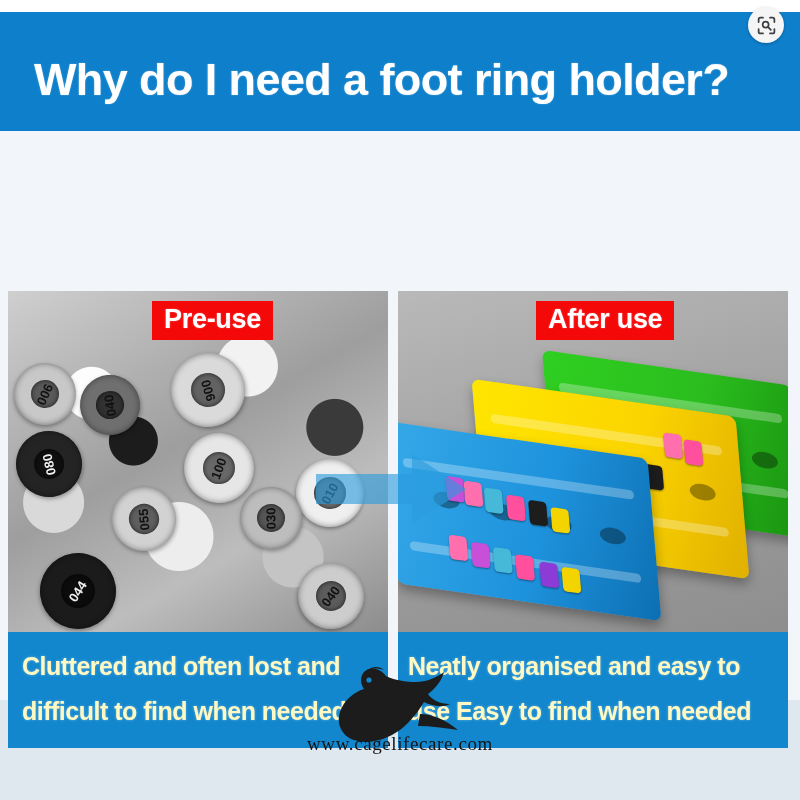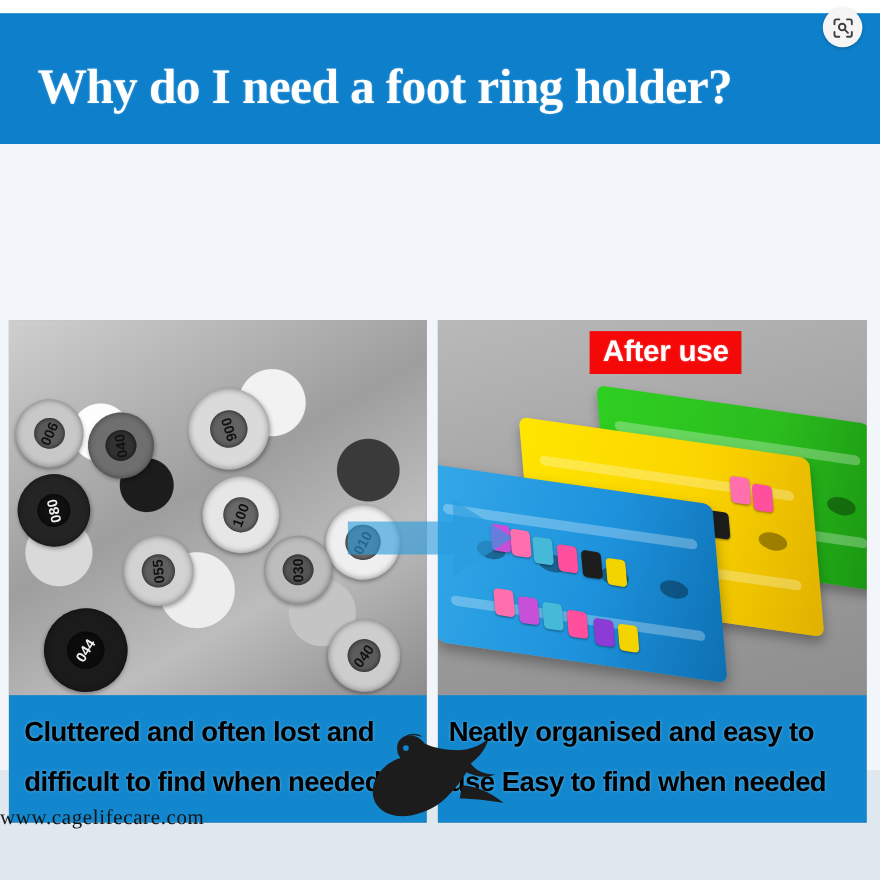--- a/index.html
+++ b/index.html
@@ -33,7 +33,6 @@
     left: 0; top: 12px;
     width: 800px; height: 119px;
     background: #0d7fcb;
-    font-family: Liberation Serif, serif;
   }
   .header-title {
     position: absolute;

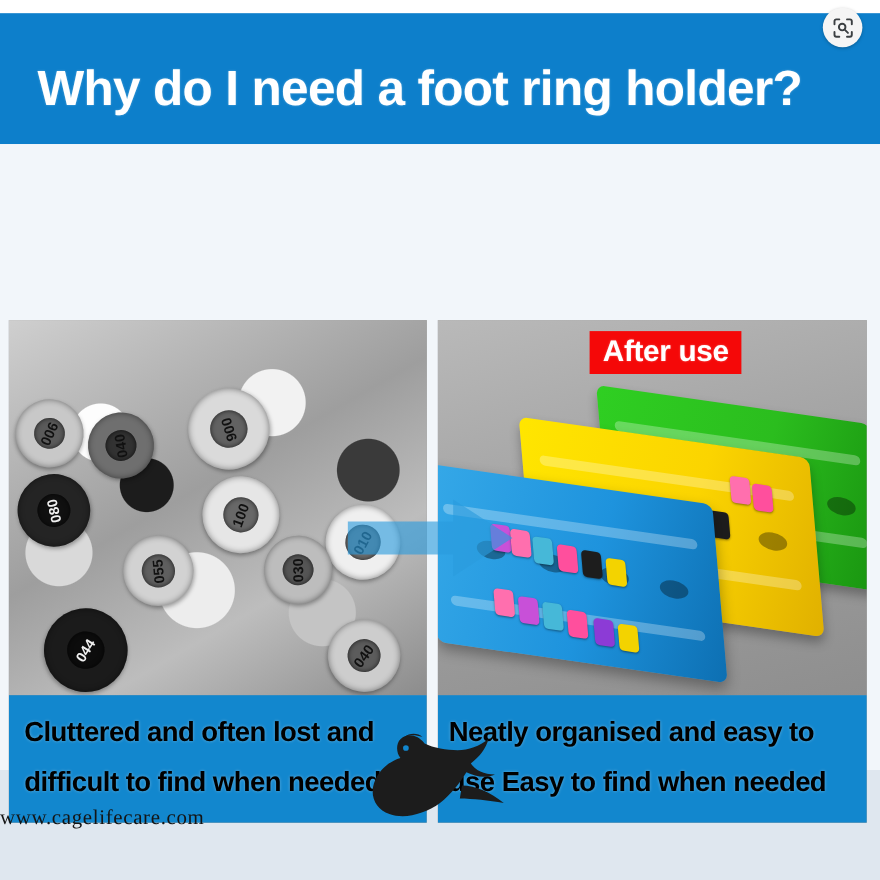--- a/index.html
+++ b/index.html
@@ -339,6 +339,7 @@
         </div>
     </div>
 
+    <div class="badge badge-left">Pre-use</div>
 
     <div class="caption">Cluttered and often lost and difficult to find when needed</div>
   </div>

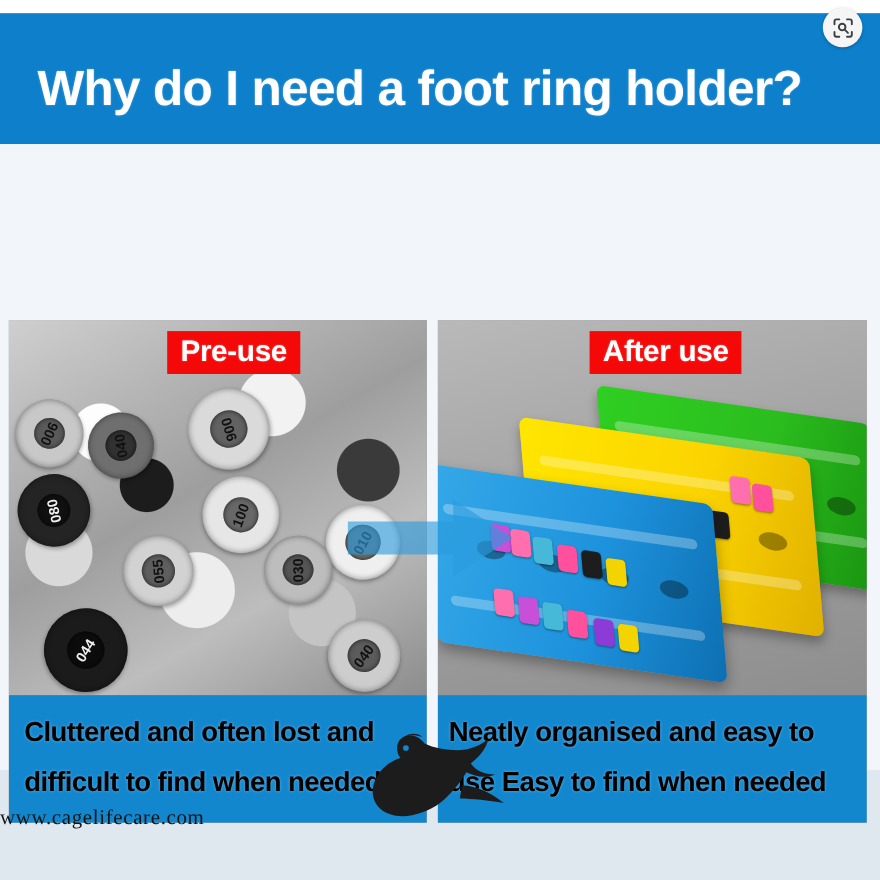--- a/index.html
+++ b/index.html
@@ -233,7 +233,7 @@
     width: 100%;
     height: 116px;
     background: #1287ce;
-    color: #000000;
+    color: #fef9c3;
     font-size: 25px;
     font-weight: bold;
     line-height: 45px;

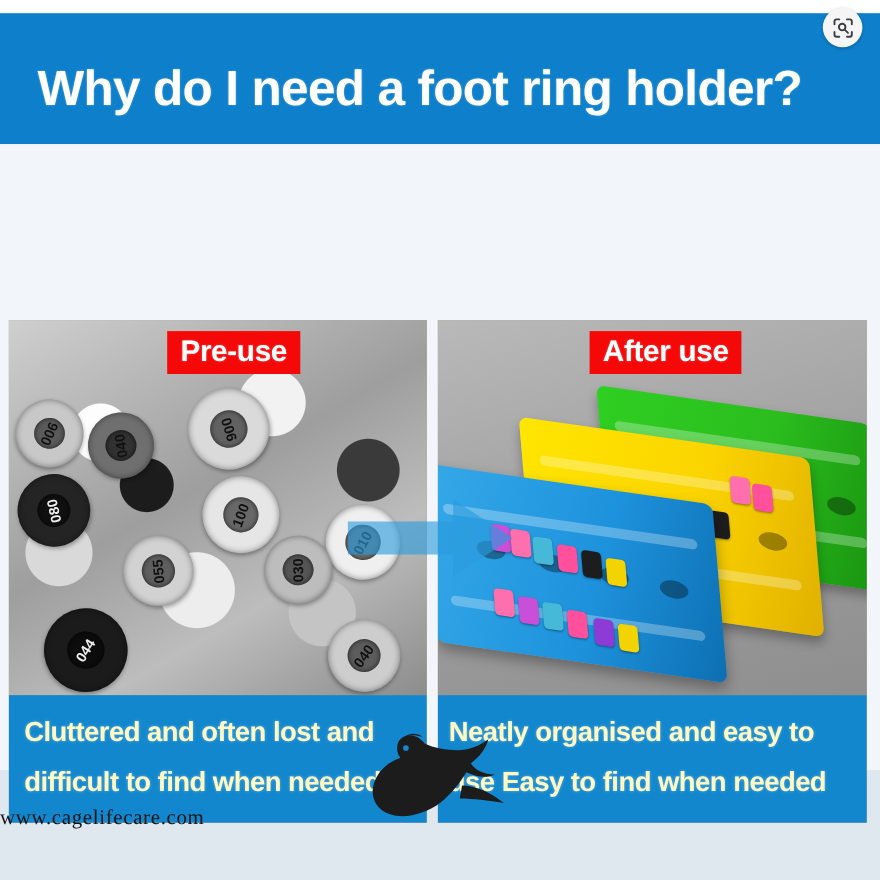--- a/index.html
+++ b/index.html
@@ -268,6 +268,7 @@
     left: 0;
     top: 733px;
     width: 800px;
+    text-align: center;
     color: #141414;
     font-family: "Liberation Serif", serif;
     font-size: 19px;

